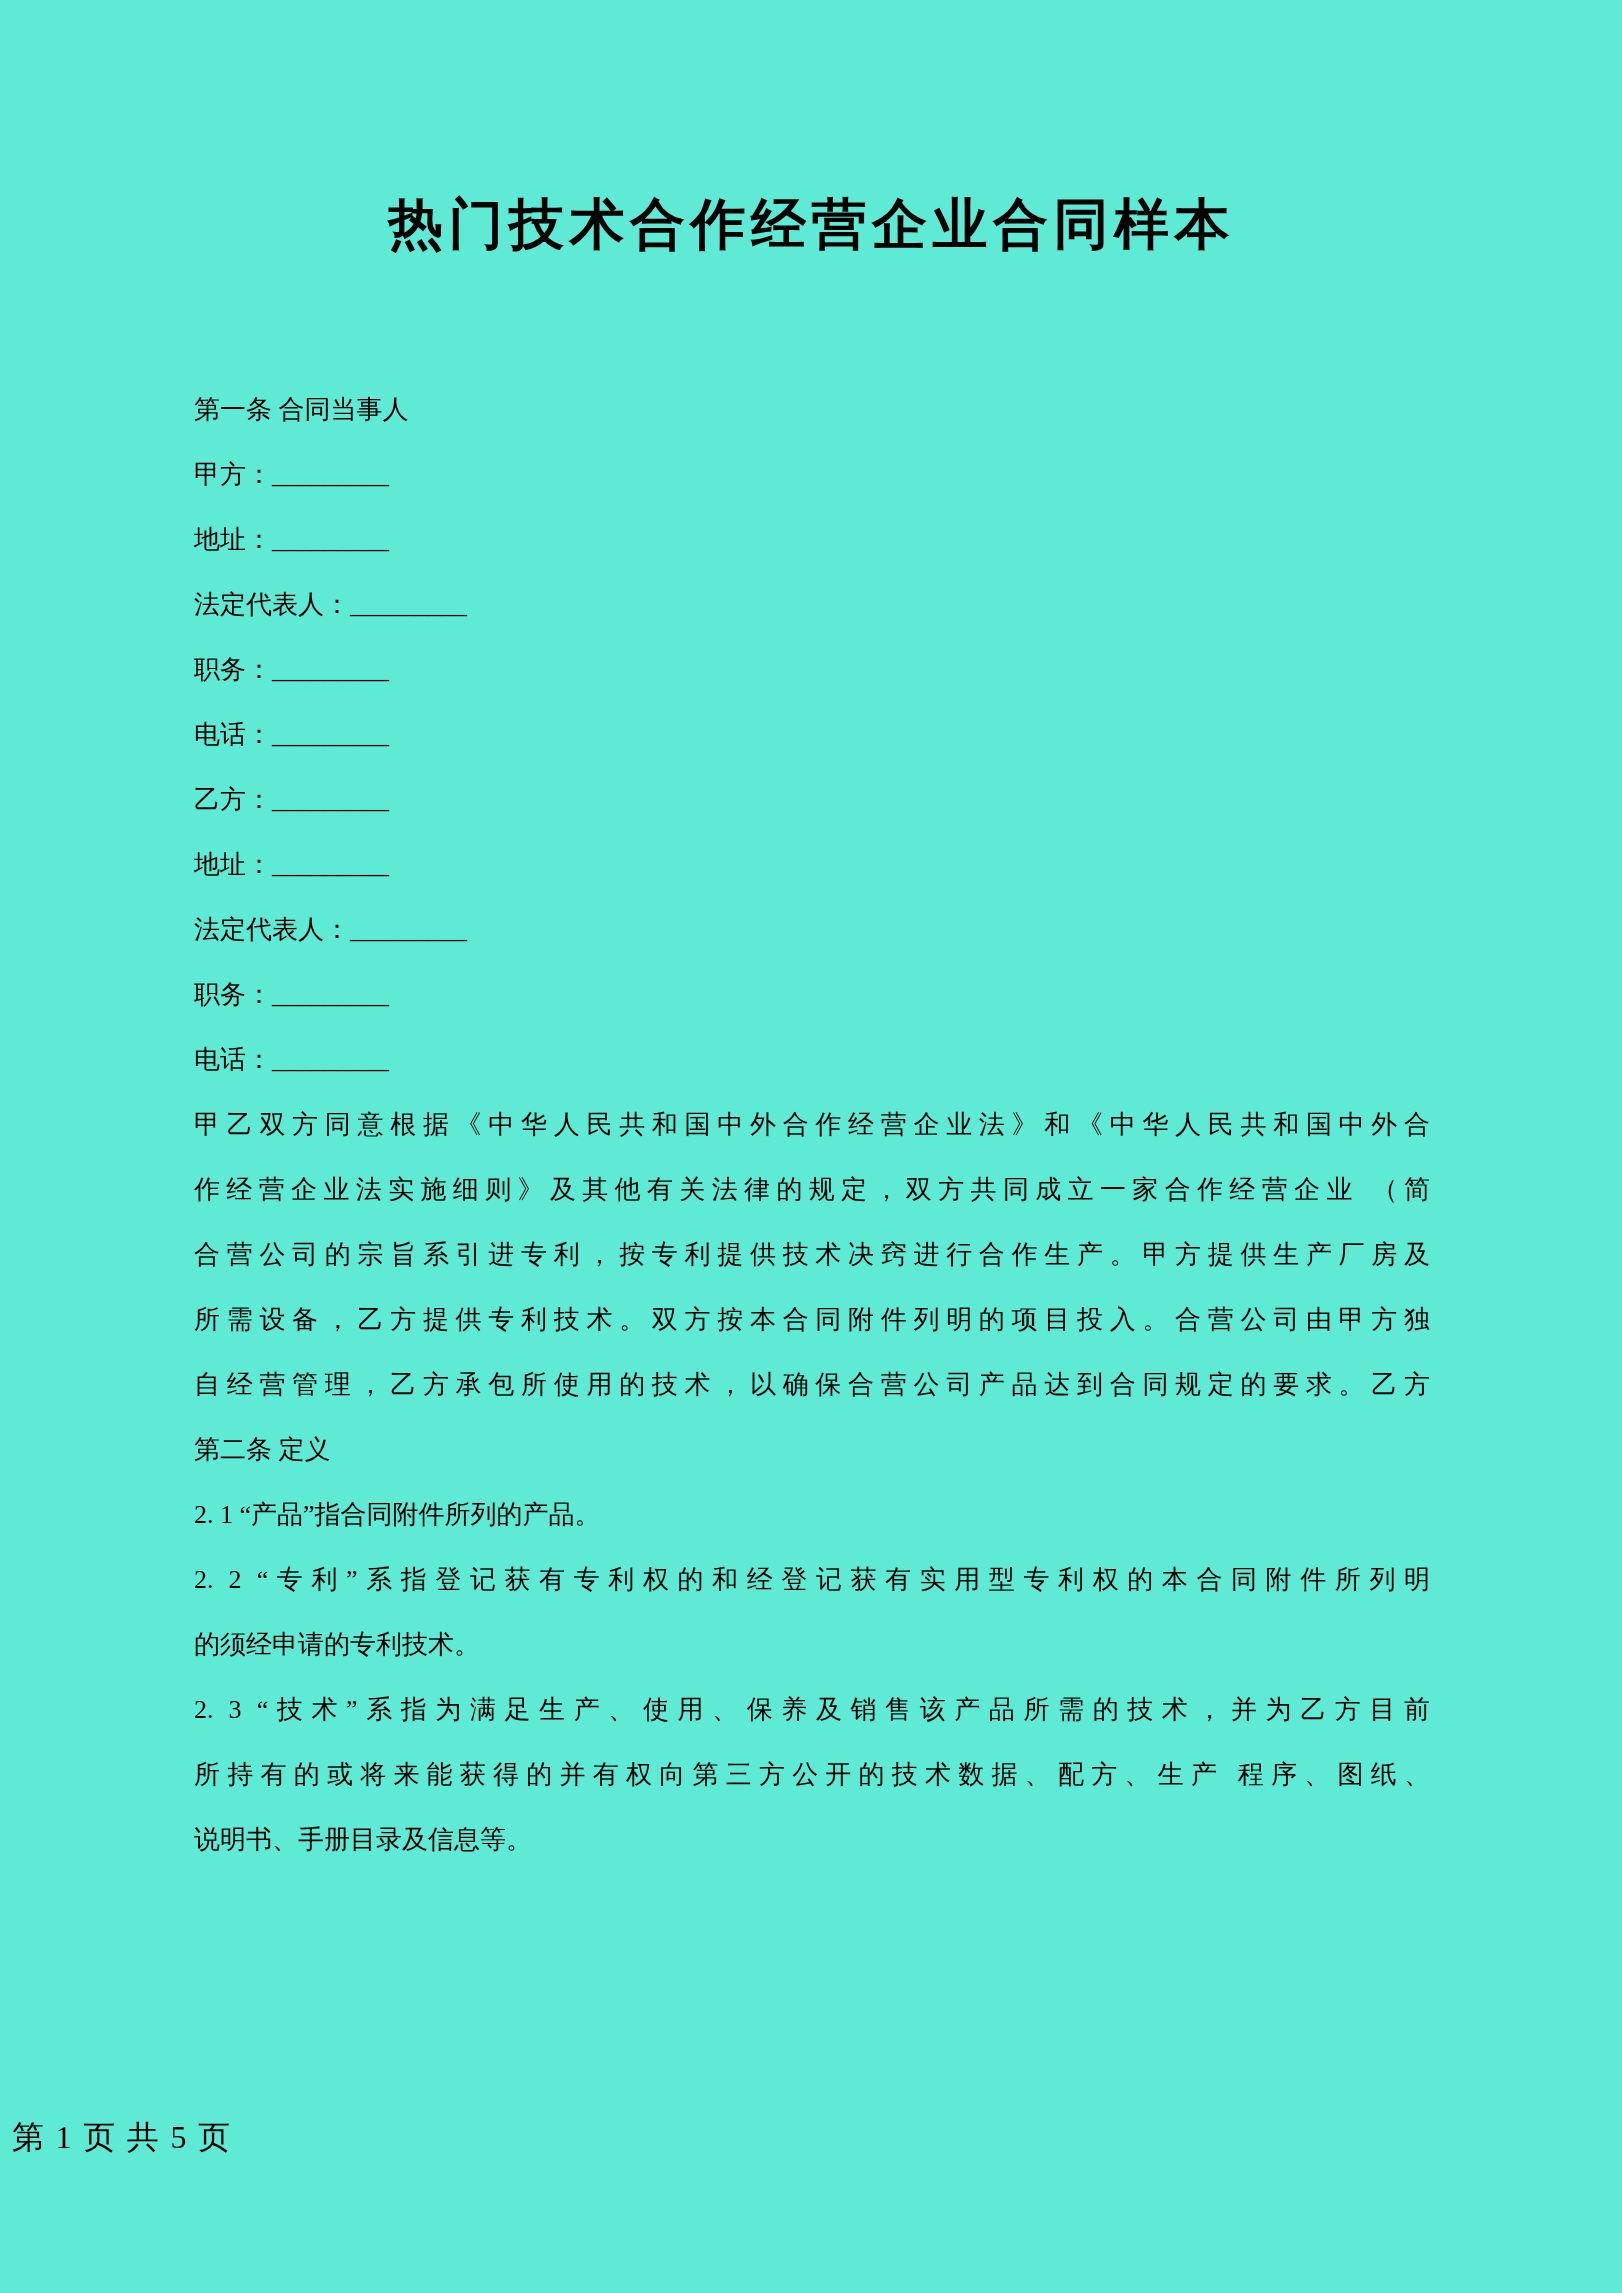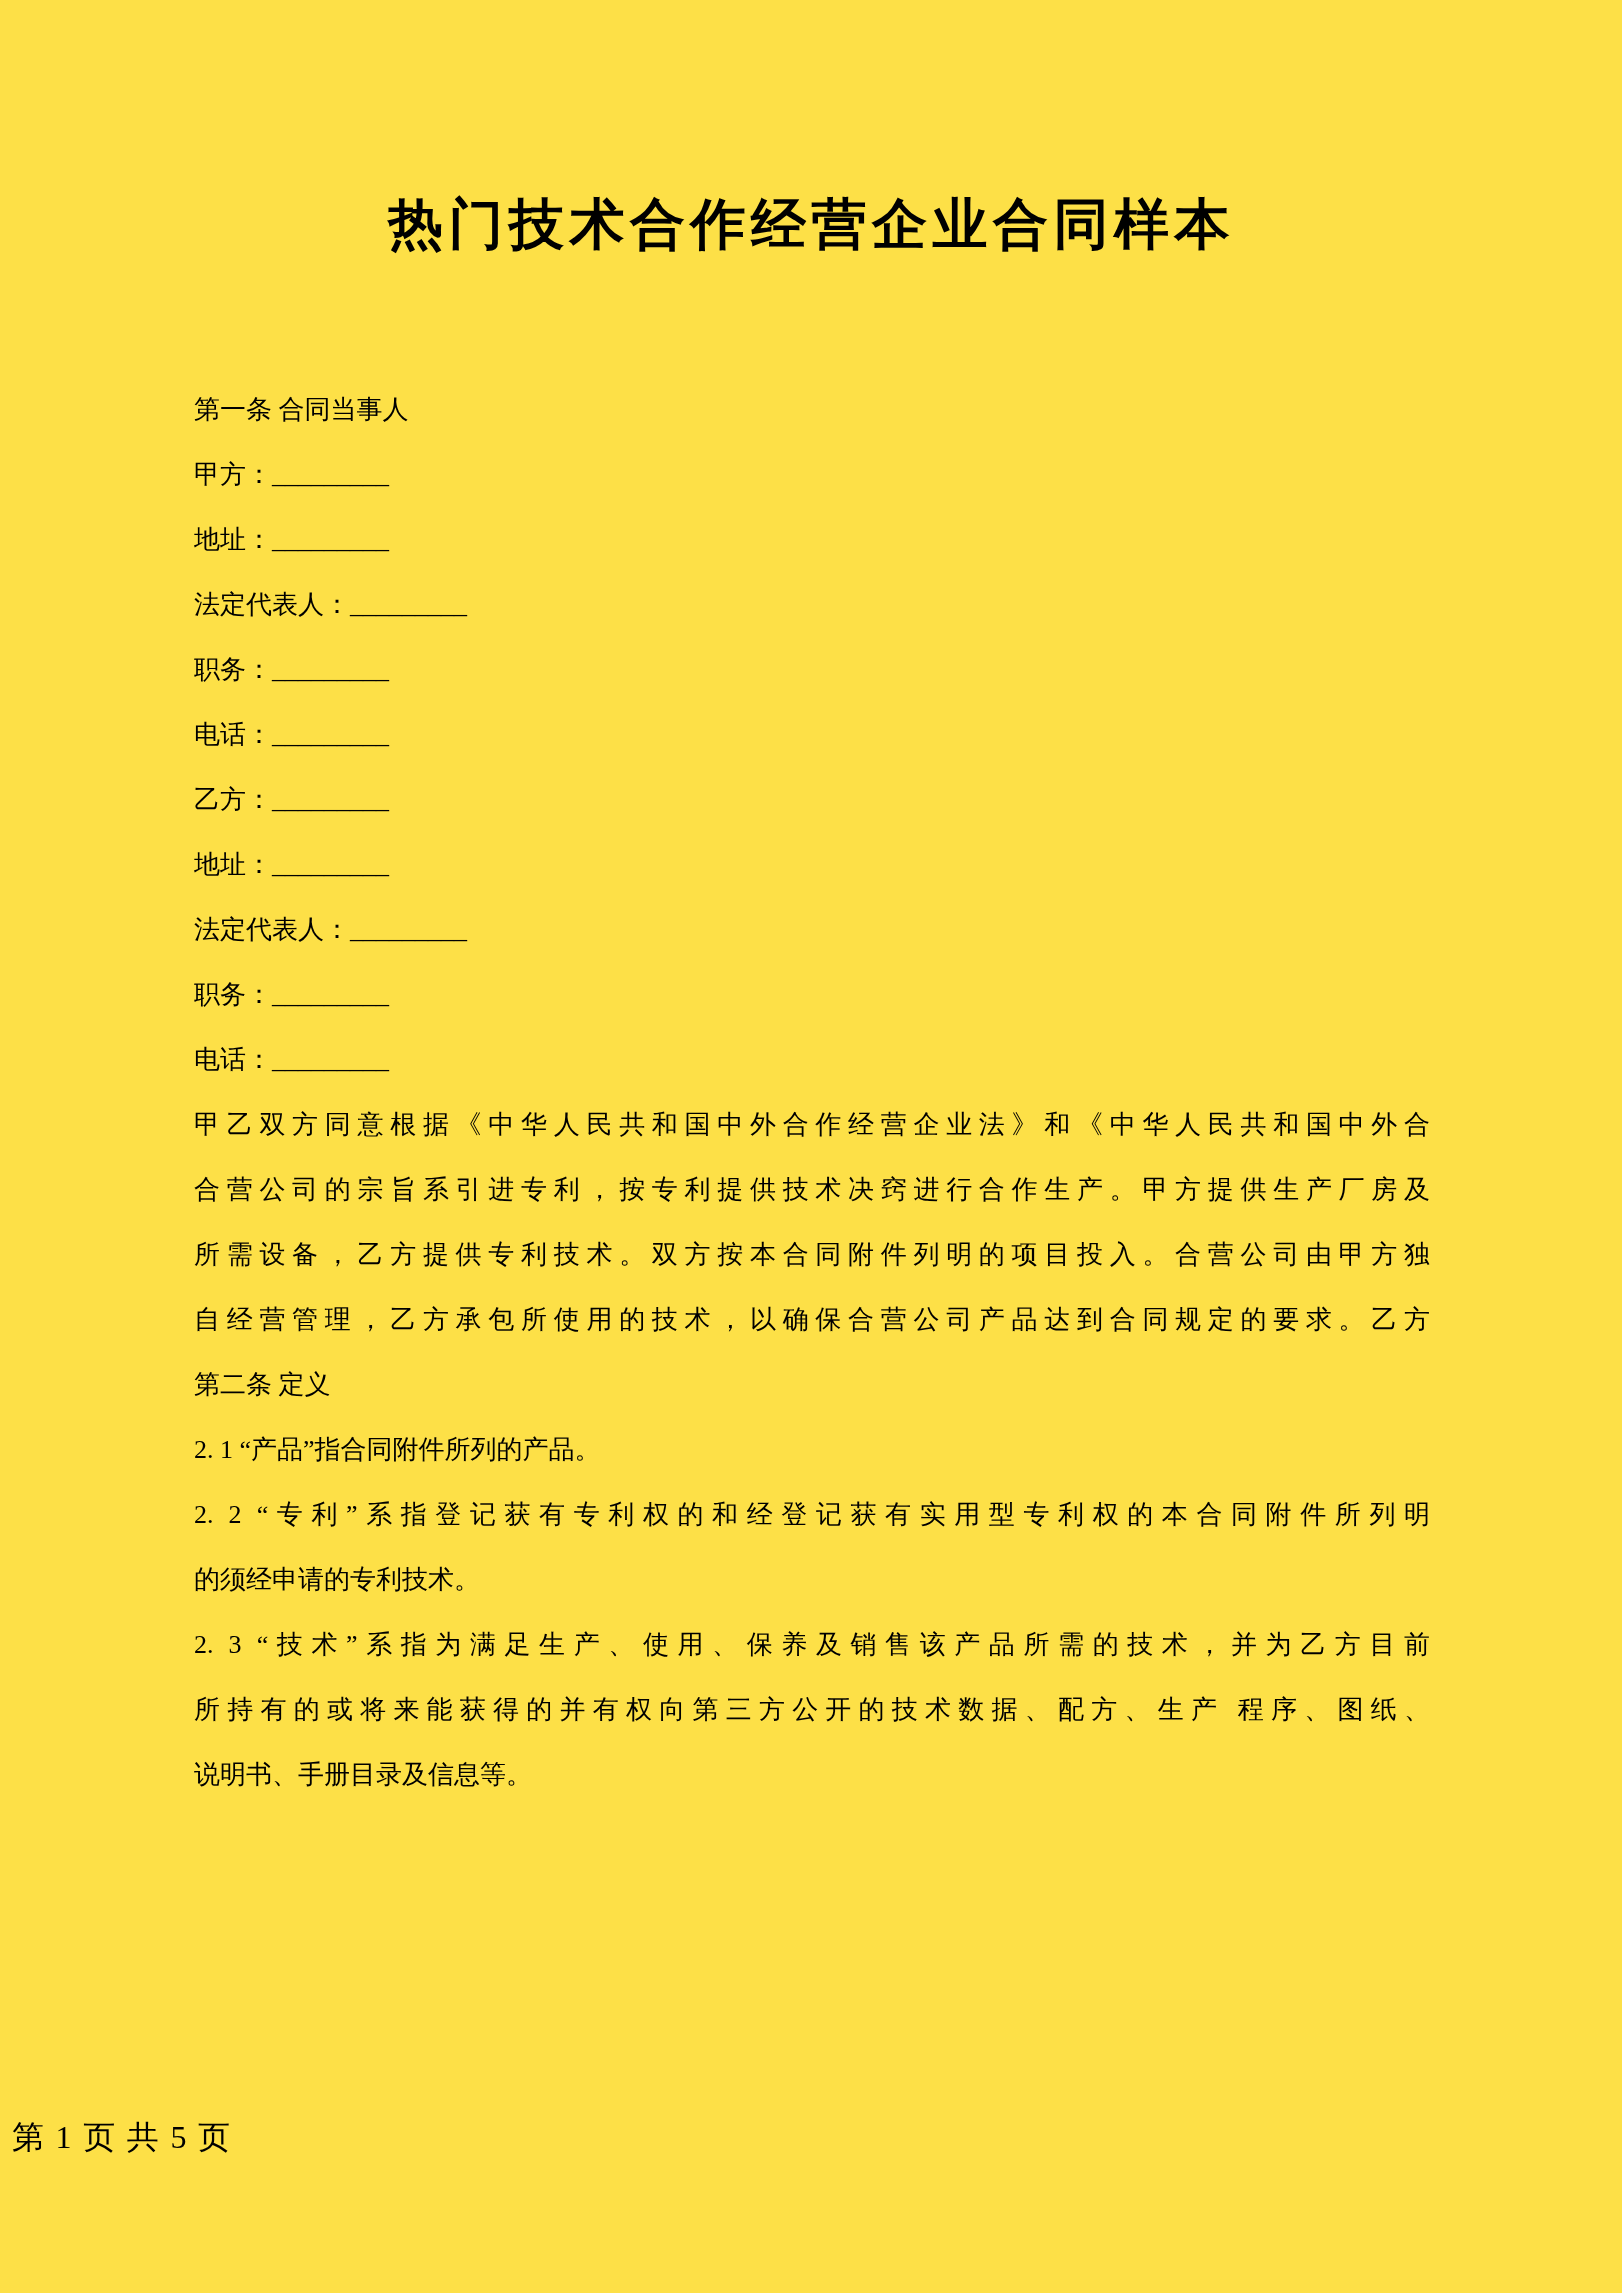--- a/index.html
+++ b/index.html
@@ -11,7 +11,7 @@
     position: relative;
     width: 1623px;
     height: 2294px;
-    background: #fde047;
+    background: #5eead4;
     color: #000000;
     font-family: "Liberation Serif", "DejaVu Serif", serif;
     overflow: hidden;

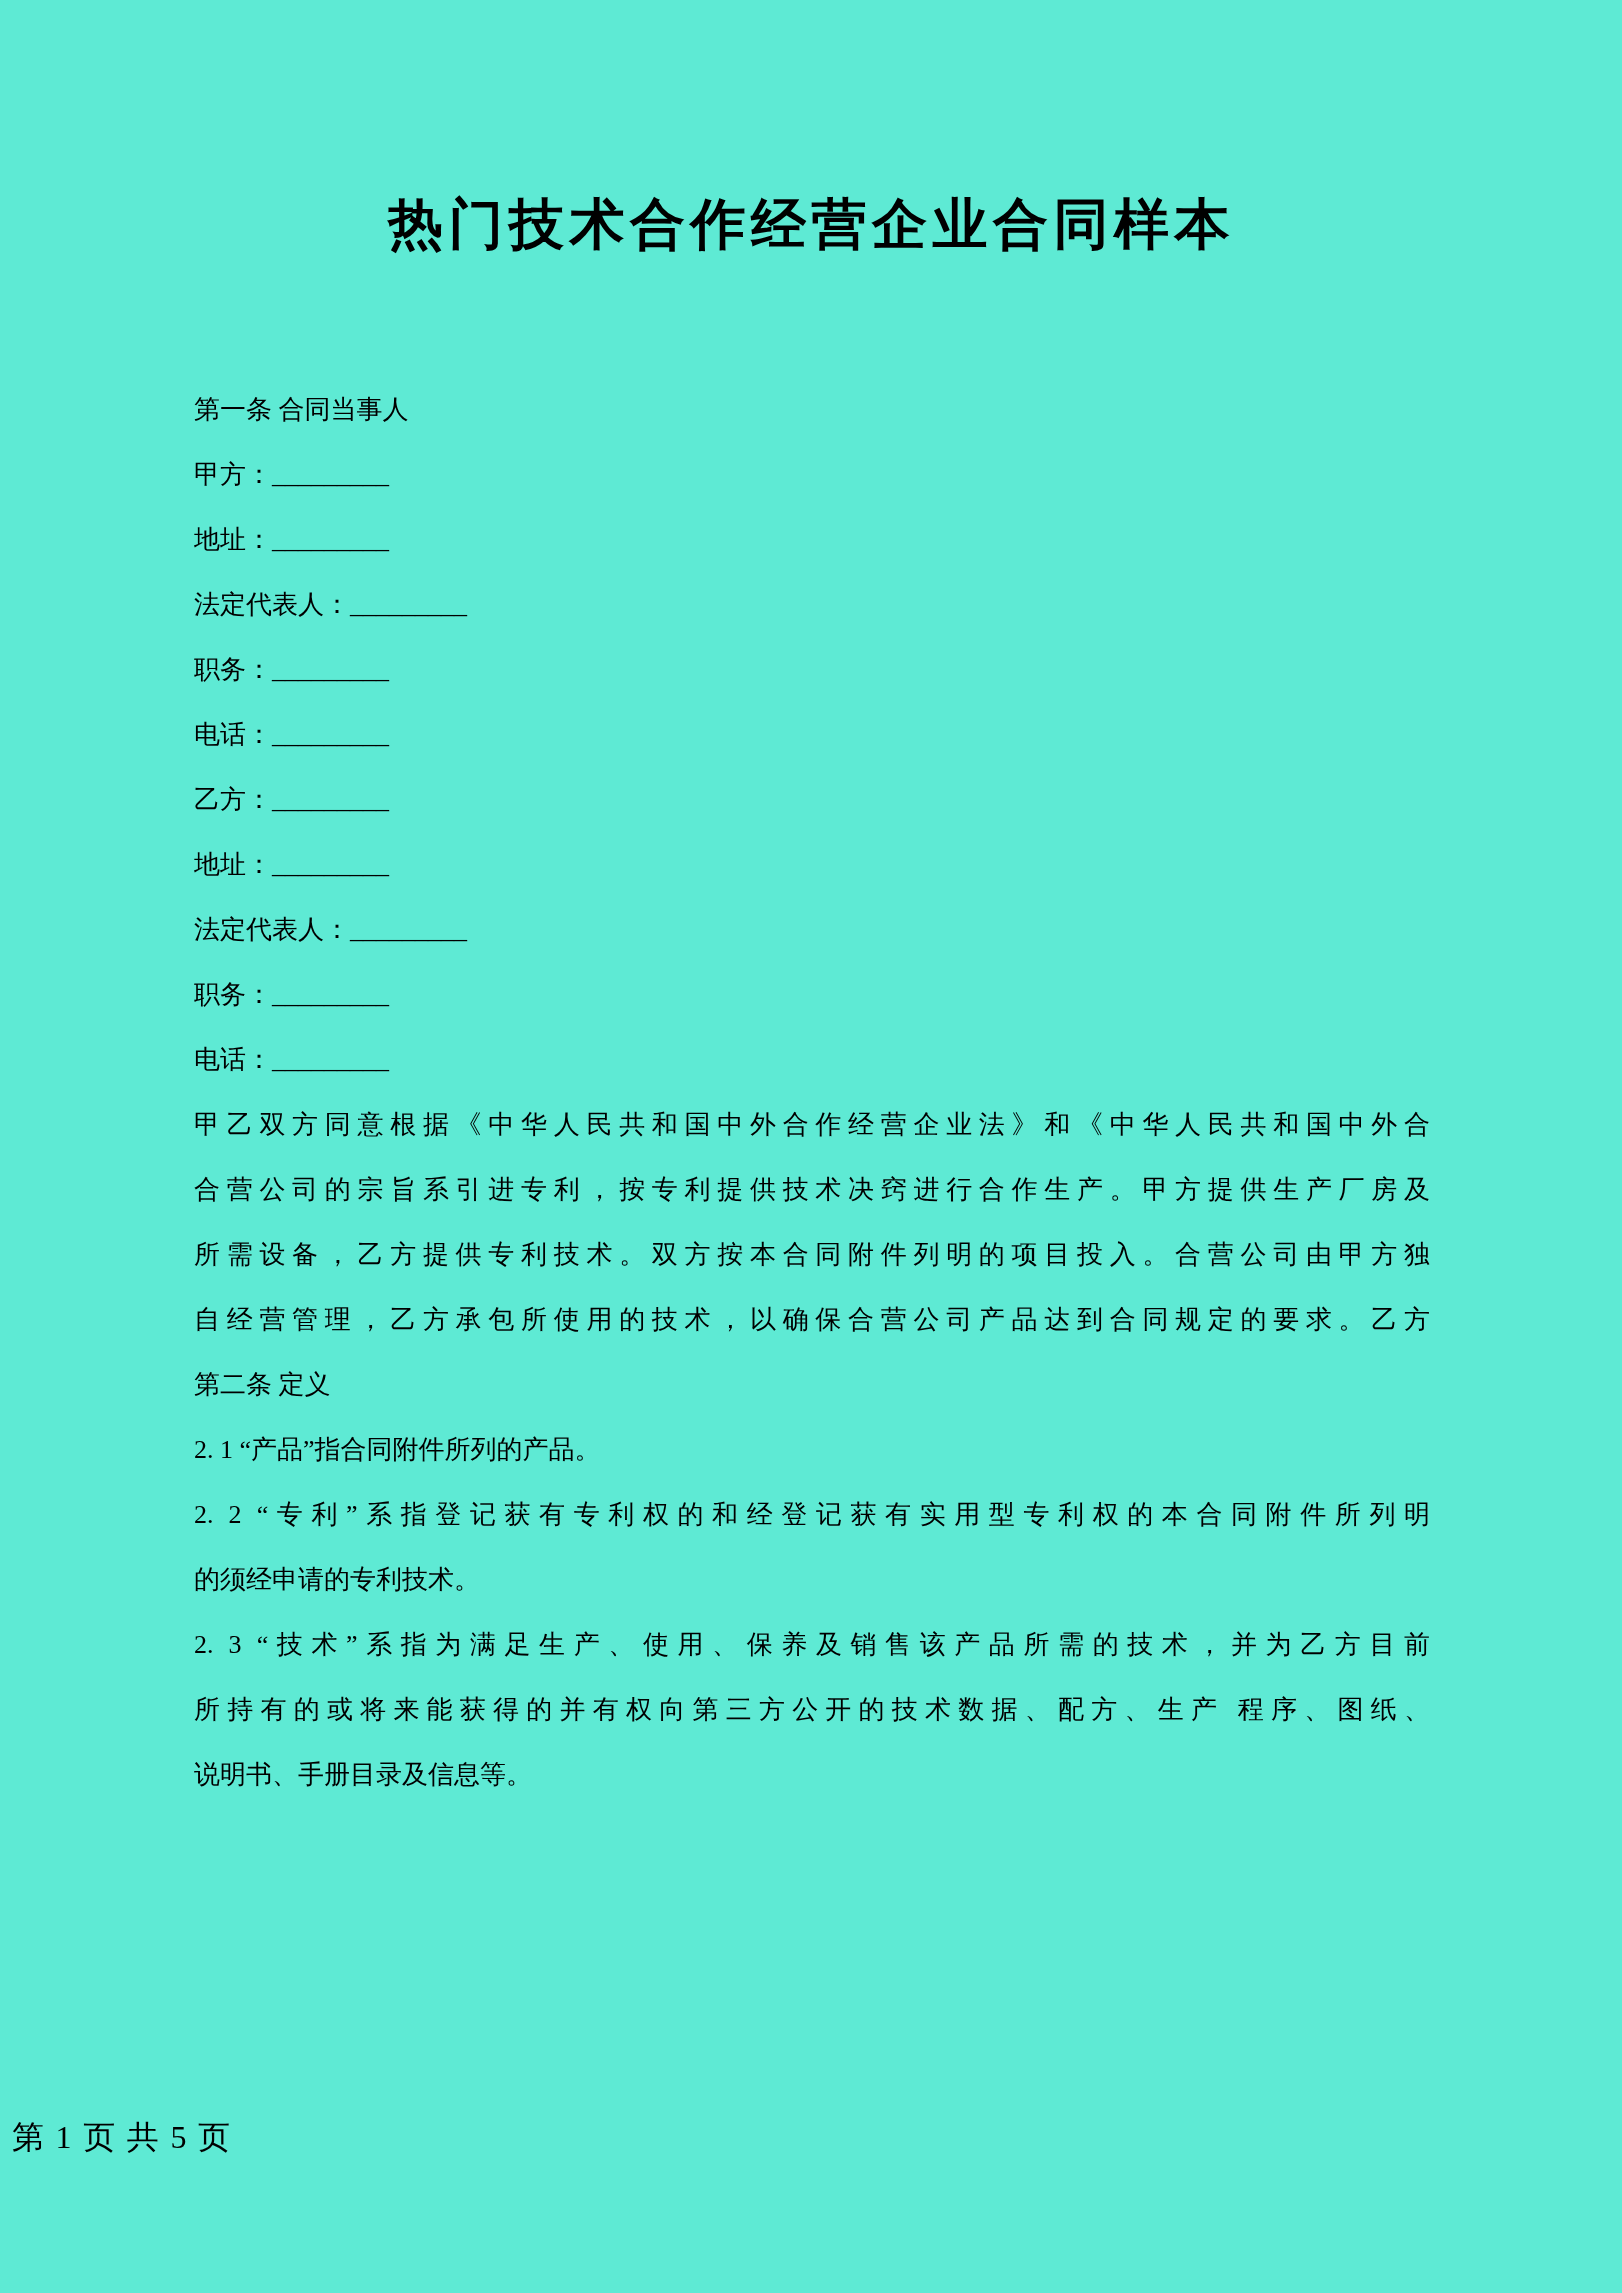--- a/index.html
+++ b/index.html
@@ -76,6 +76,7 @@
       <div class="line">职务：_________</div>
       <div class="line">电话：_________</div>
       <div class="line j">甲乙双方同意根据《中华人民共和国中外合作经营企业法》和《中华人民共和国中外合</div>
+      <div class="line j">作经营企业法实施细则》及其他有关法律的规定，双方共同成立一家合作经营企业 （简</div>
       <div class="line j">合营公司的宗旨系引进专利，按专利提供技术决窍进行合作生产。甲方提供生产厂房及</div>
       <div class="line j">所需设备，乙方提供专利技术。双方按本合同附件列明的项目投入。合营公司由甲方独</div>
       <div class="line j">自经营管理，乙方承包所使用的技术，以确保合营公司产品达到合同规定的要求。乙方</div>

